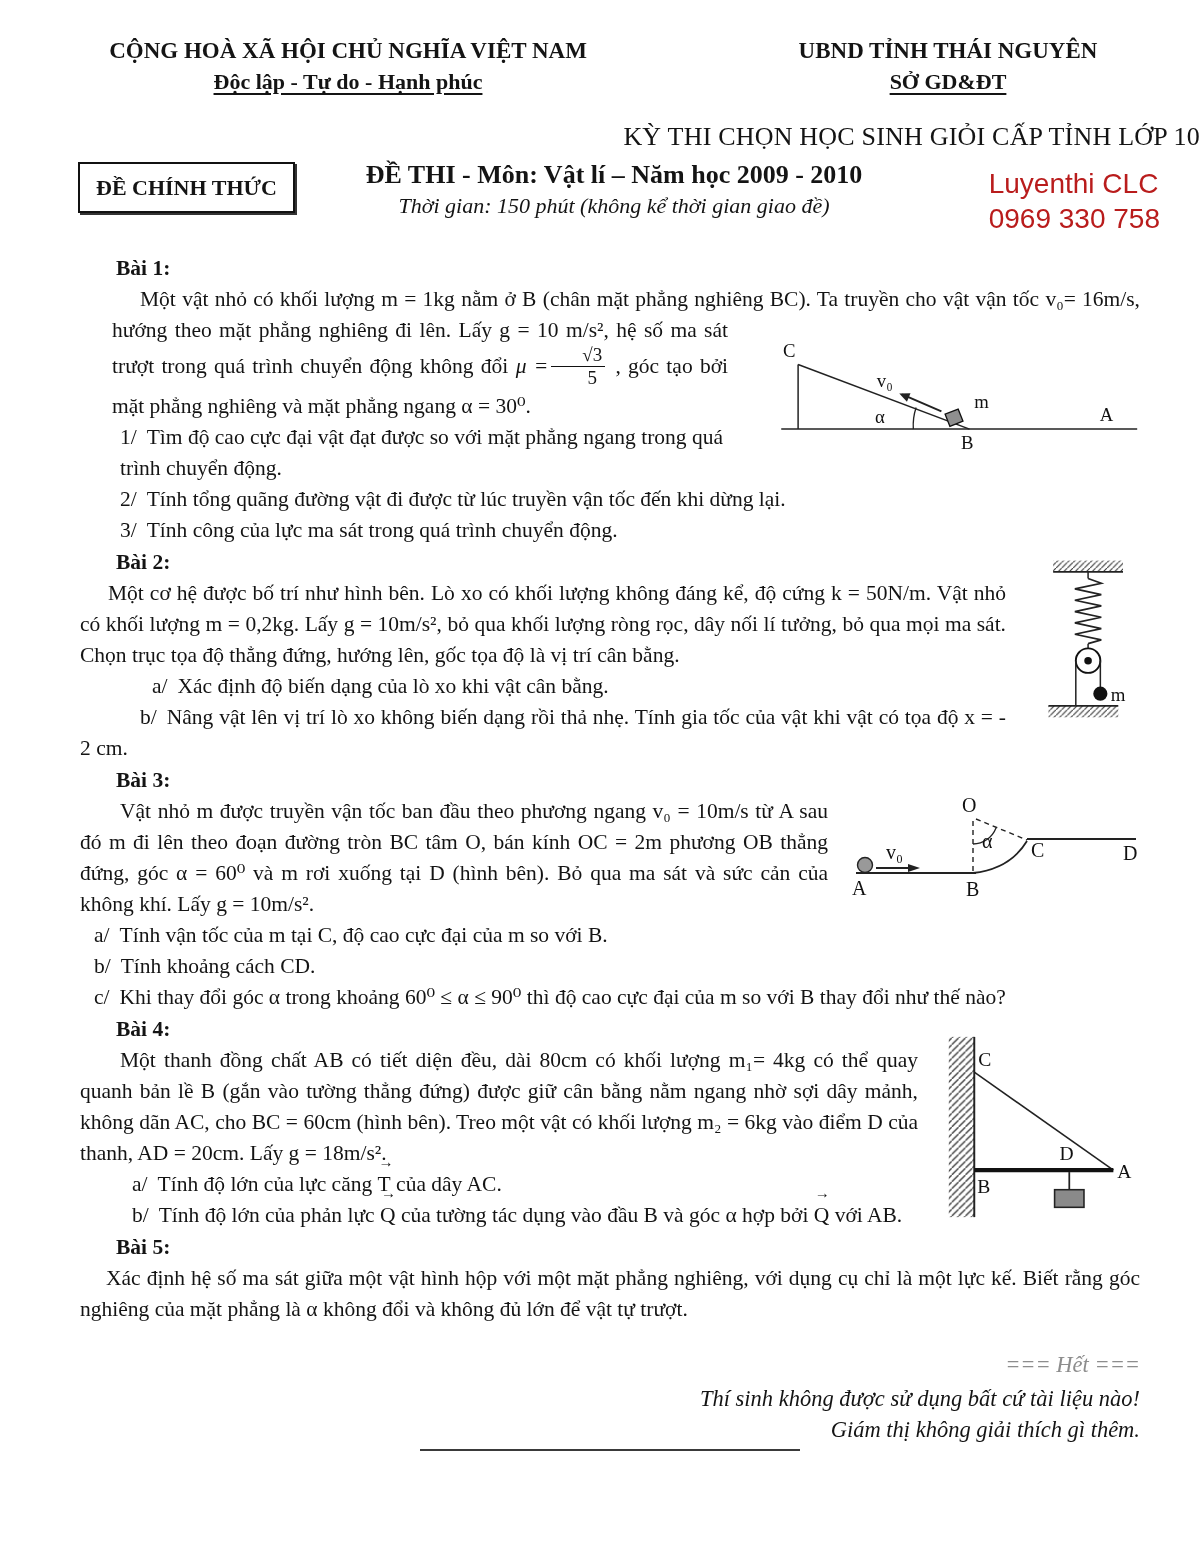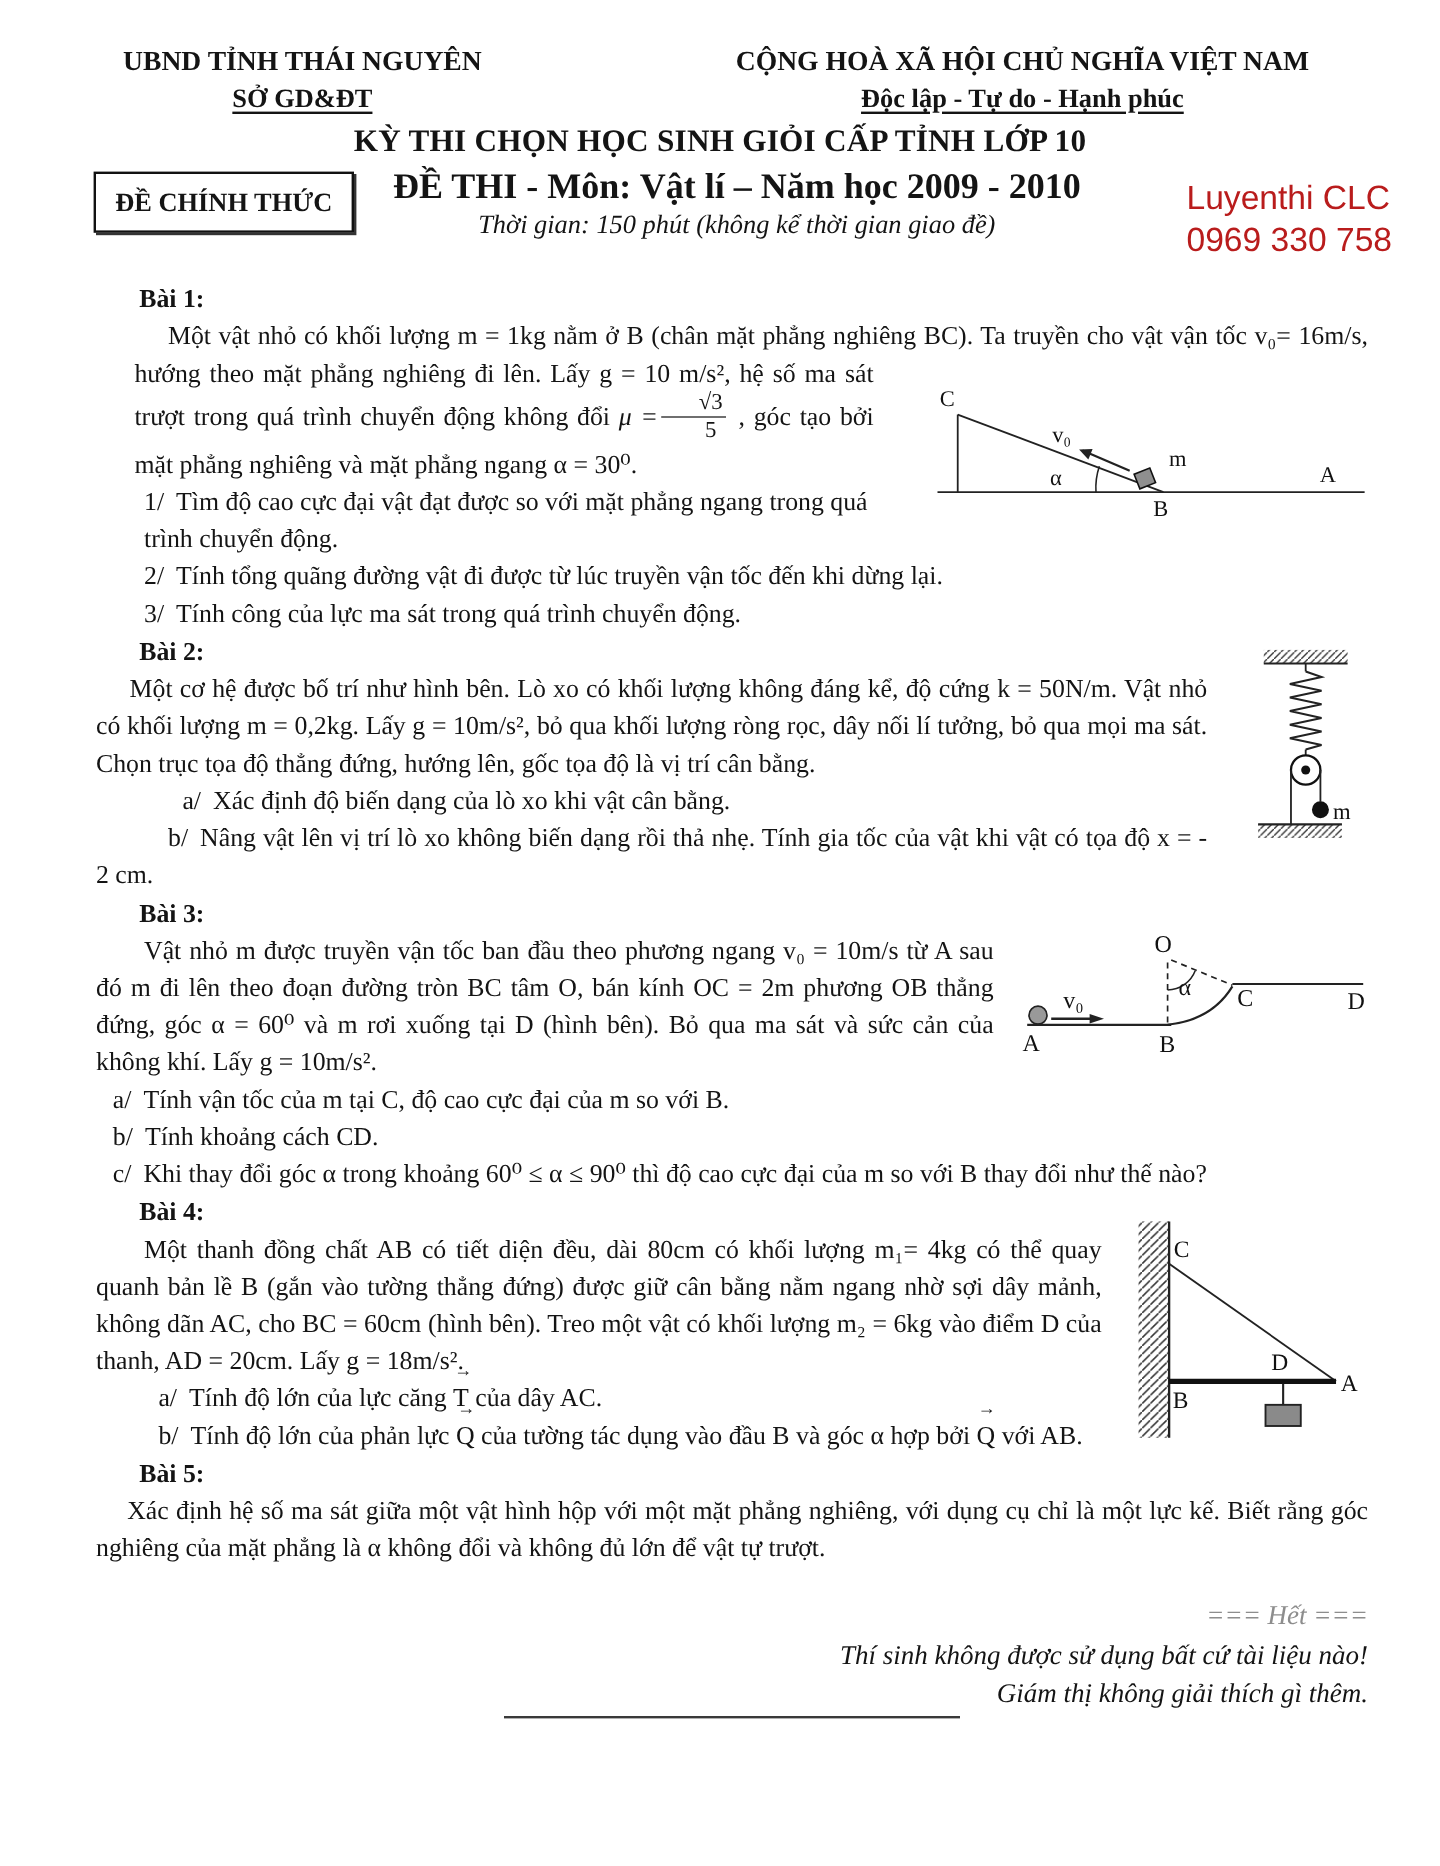--- a/index.html
+++ b/index.html
@@ -74,13 +74,13 @@
 
   <div class="hdr">
     <div class="org-row">
+      <div class="org right">
+        <div class="org-name">CỘNG HOÀ XÃ HỘI CHỦ NGHĨA VIỆT NAM</div>
+        <div class="org-sub">Độc lập - Tự do - Hạnh phúc</div>
+      </div>
       <div class="org left">
         <div class="org-name">UBND TỈNH THÁI NGUYÊN</div>
         <div class="org-sub">SỞ GD&amp;ĐT</div>
-      </div>
-      <div class="org right">
-        <div class="org-name">CỘNG HOÀ XÃ HỘI CHỦ NGHĨA VIỆT NAM</div>
-        <div class="org-sub">Độc lập - Tự do - Hạnh phúc</div>
       </div>
     </div>
     <div class="exam-title">KỲ THI CHỌN HỌC SINH GIỎI CẤP TỈNH LỚP 10</div>

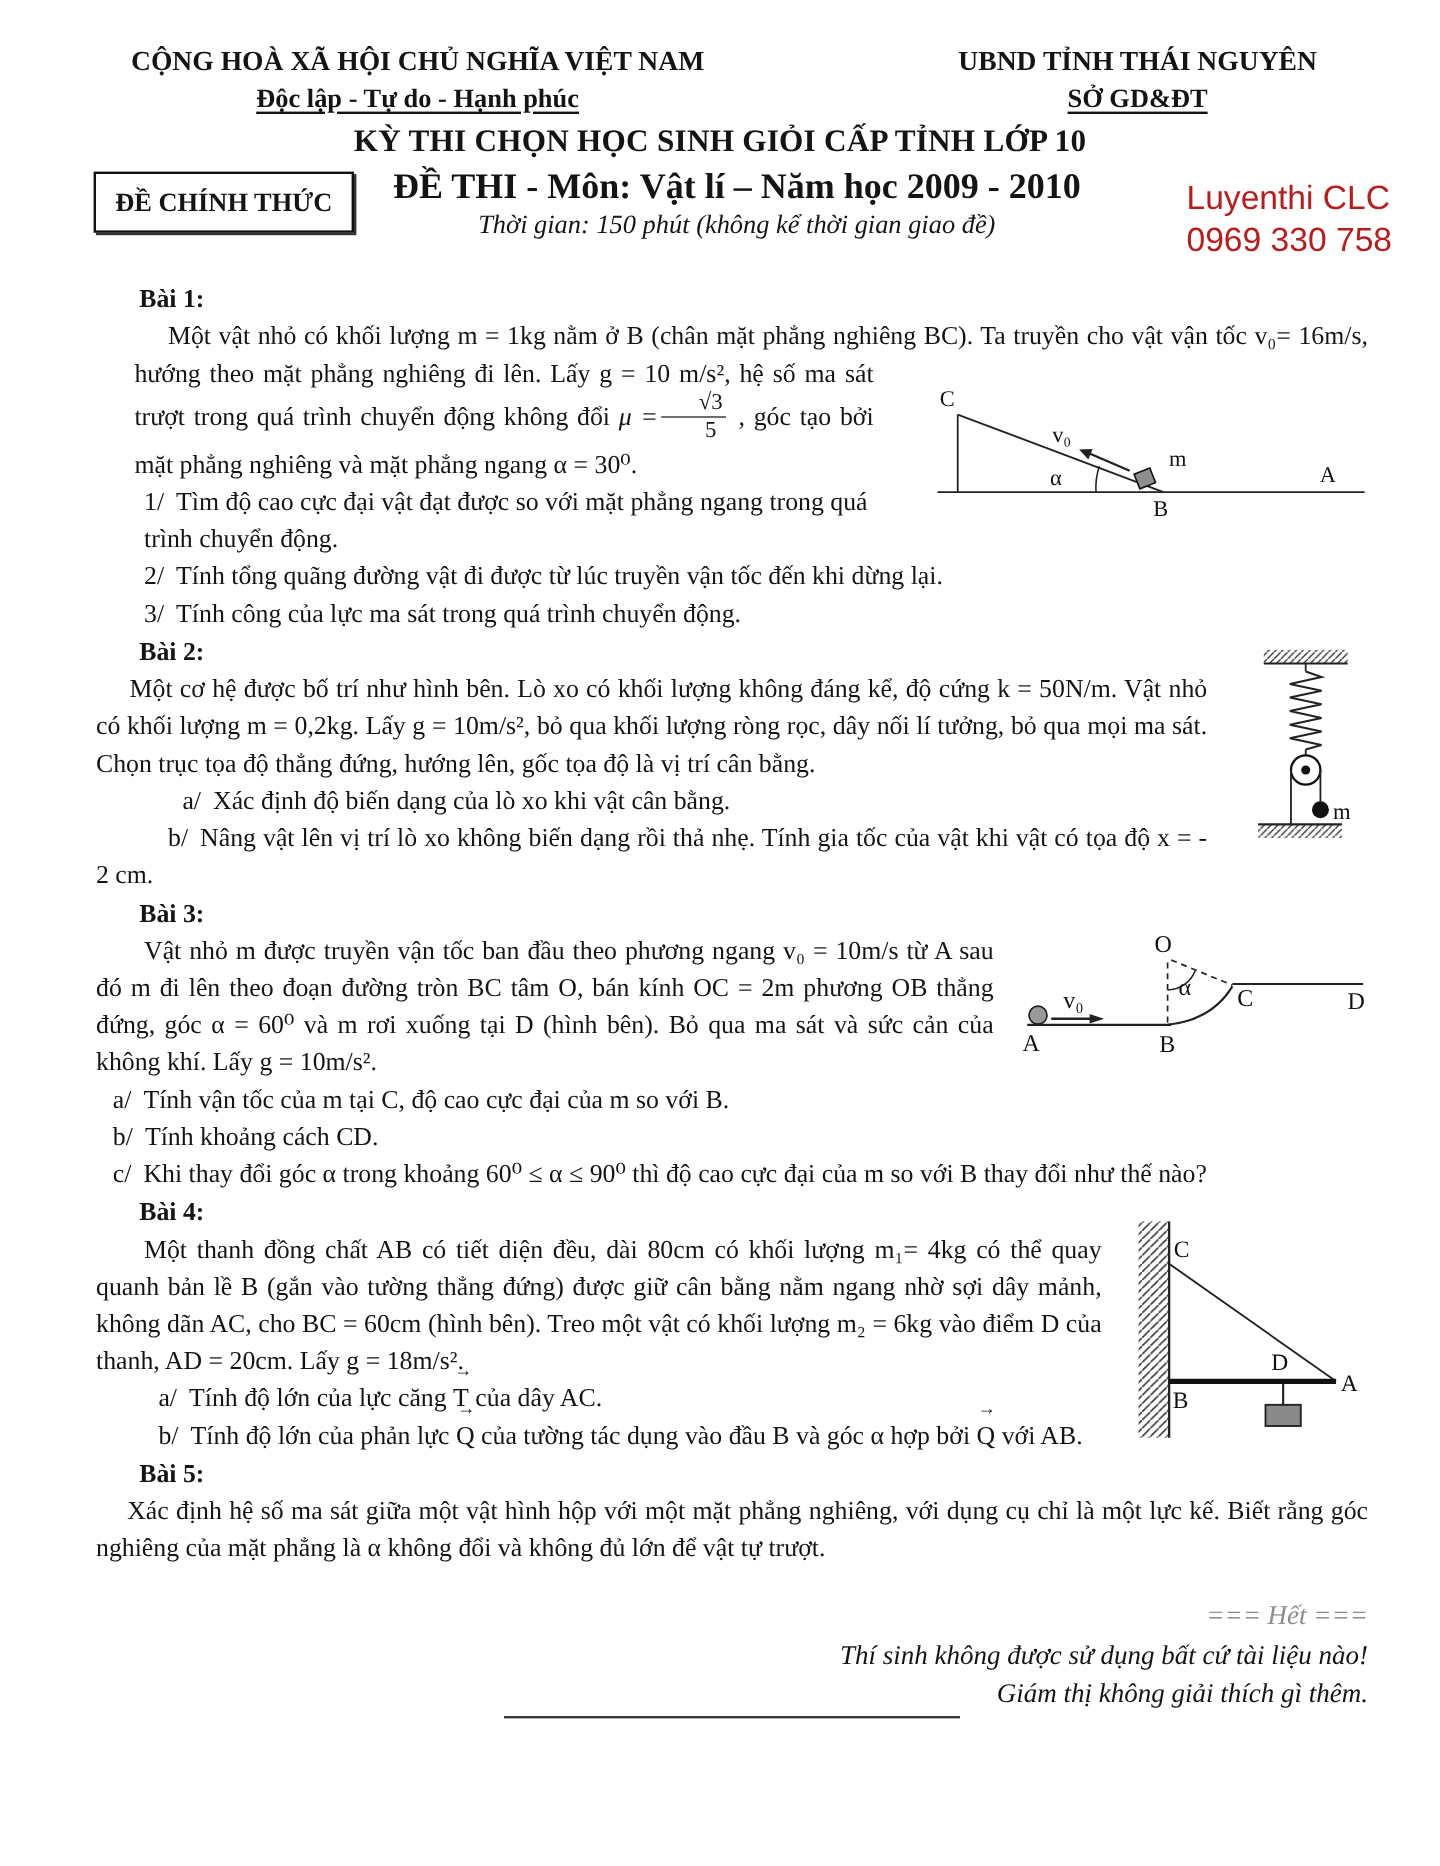--- a/index.html
+++ b/index.html
@@ -17,7 +17,7 @@
   .org.right { width:58%; }
   .org-name { font-size:23px; line-height:30px; }
   .org-sub  { font-size:22px; line-height:32px; text-decoration:underline; text-underline-offset:4px; }
-  .exam-title { text-align:center; font-weight:bold; font-size:26px; margin-top:4px; letter-spacing:0.2px; }
+  .exam-title { text-align:right; font-weight:normal; font-size:26px; margin-top:23px; letter-spacing:0.2px; }
   .header-row { position:relative; height:92px; margin-top:8px;padding-left:28px; }
   .official-box {
     position:absolute; left:78px; top:2px;

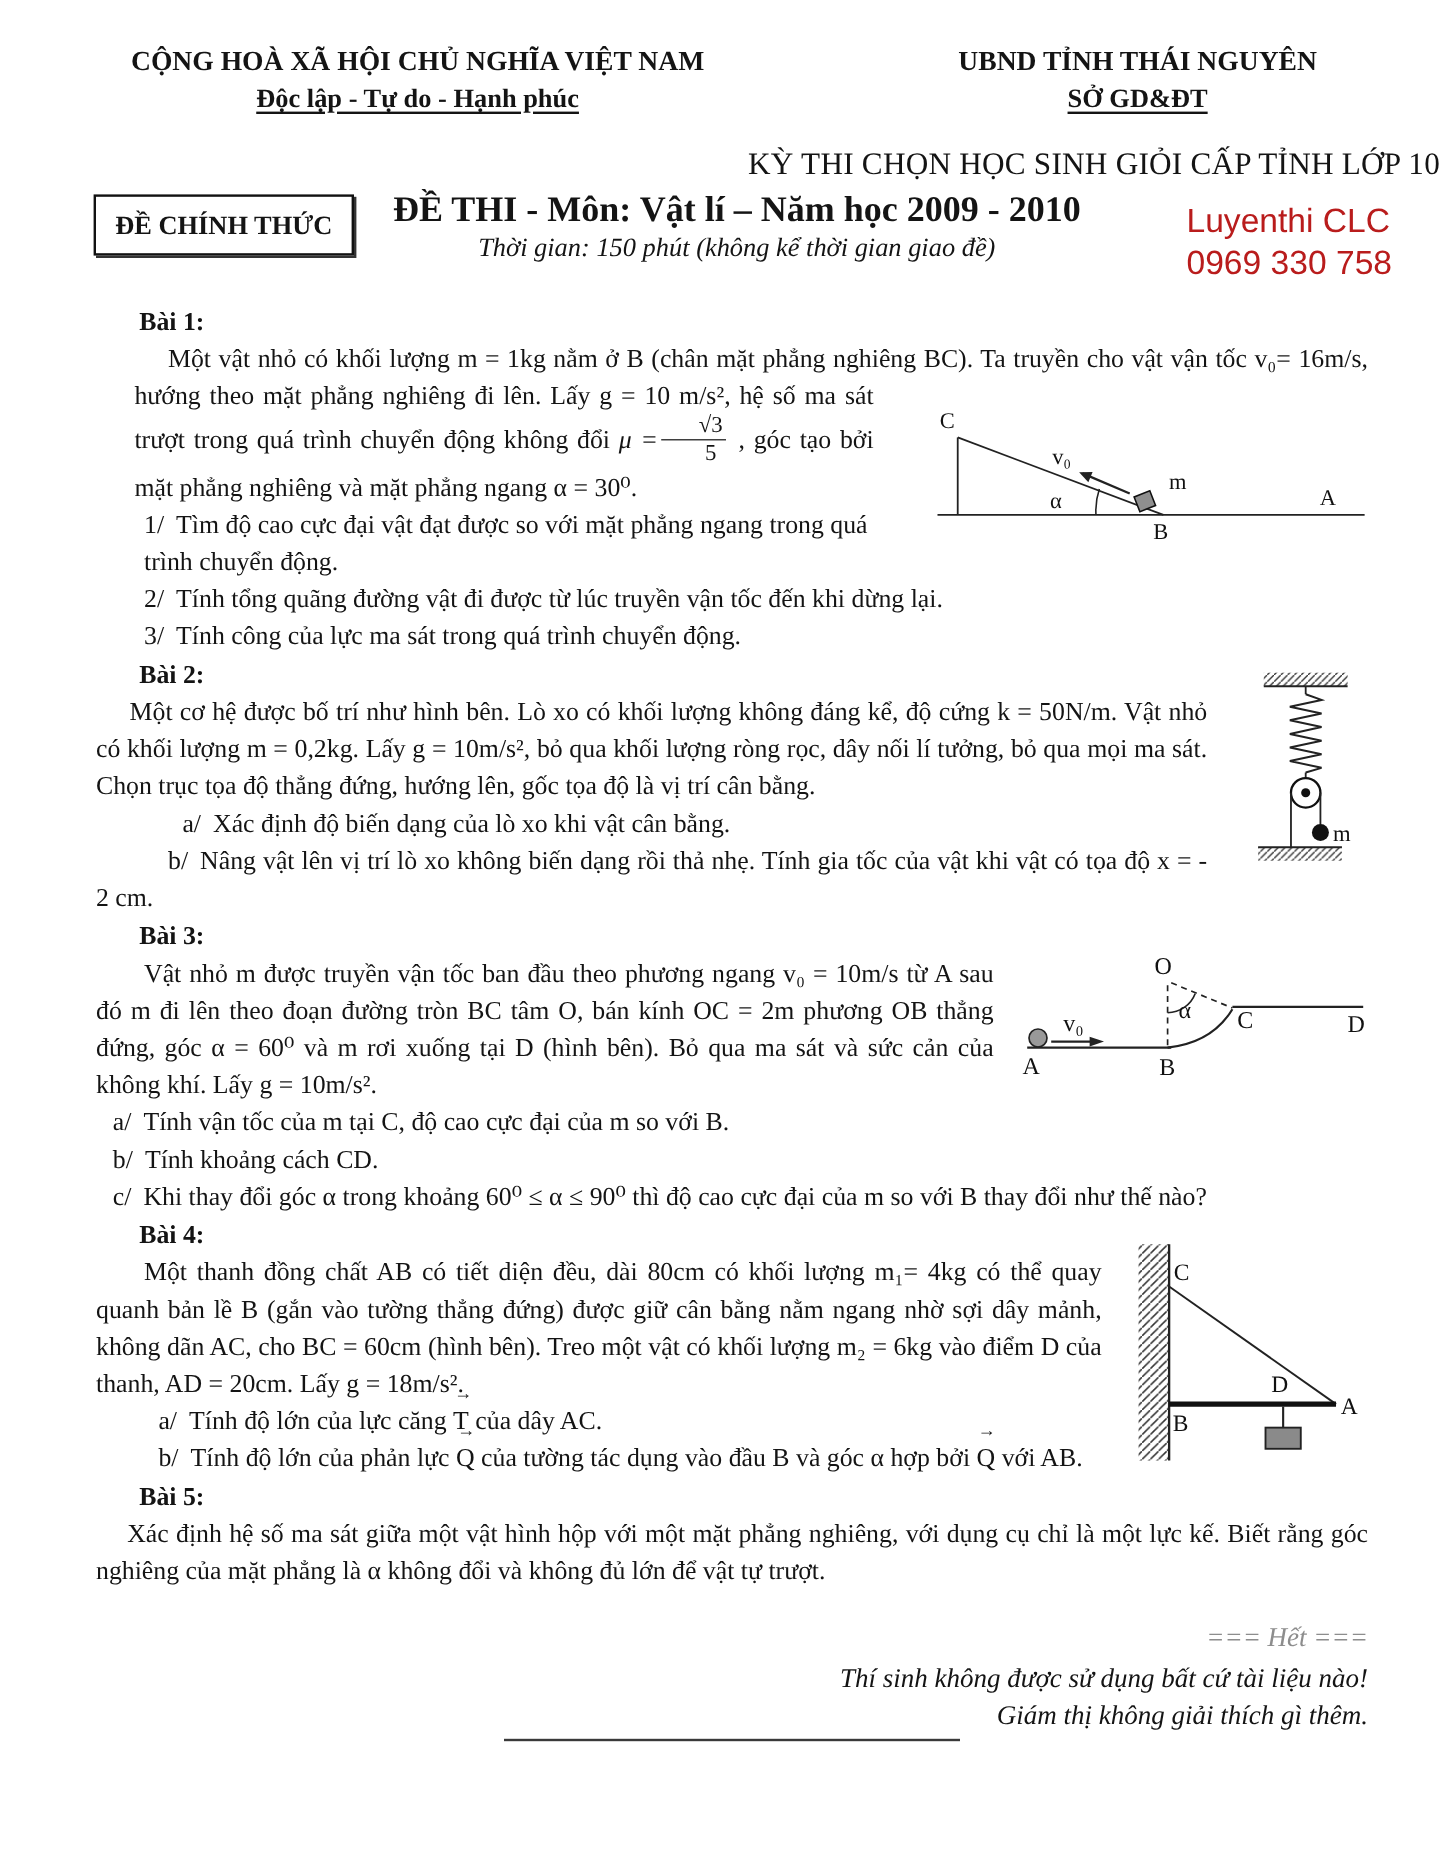--- a/index.html
+++ b/index.html
@@ -25,7 +25,7 @@
     padding:8px 16px; font-weight:bold; font-size:22px; background:#fff;
   }
   .subject-block { text-align:center; }
-  .subject-line { font-weight:bold; font-size:30px; line-height:30px; }
+  .subject-line { font-weight:bold; font-size:26px; line-height:30px; }
   .time-line { font-style:italic; font-size:22px; line-height:32px; }
   .contact {
     position:absolute; right:40px; top:6px; text-align:left;

